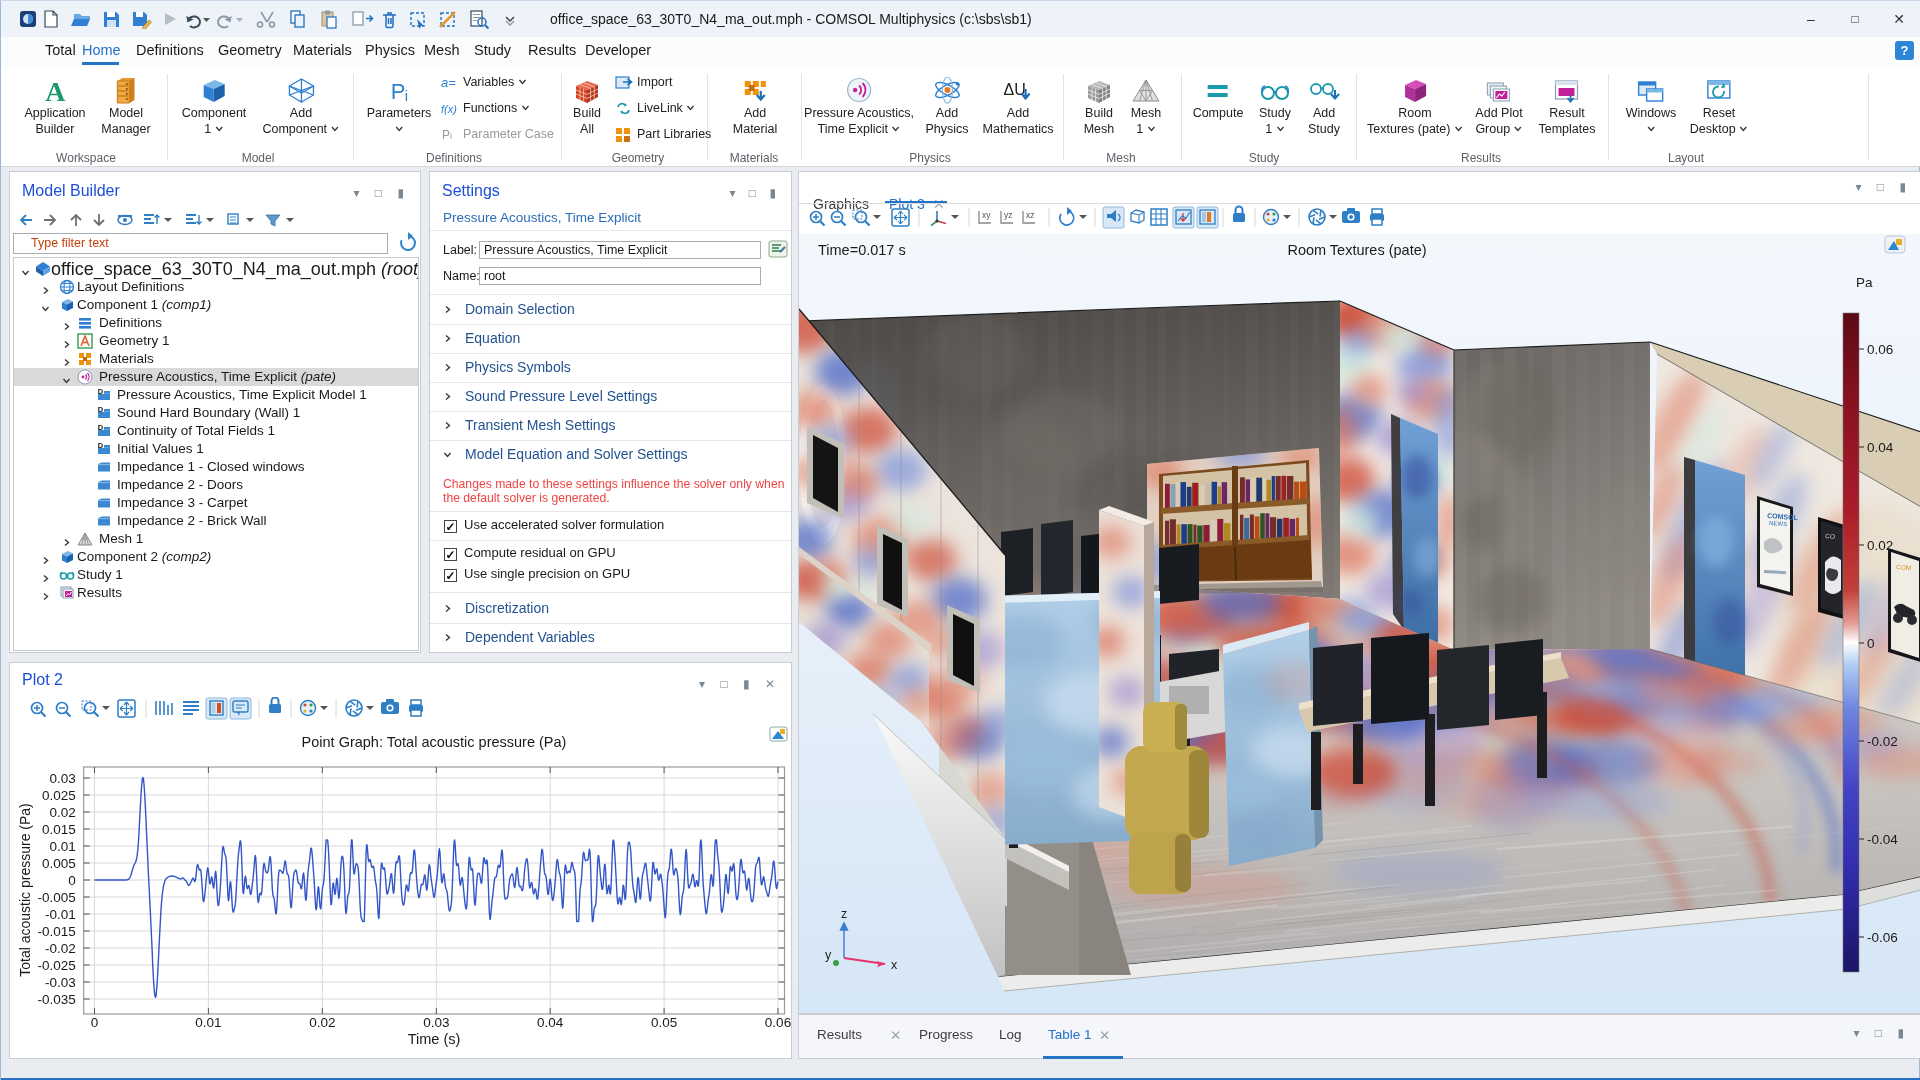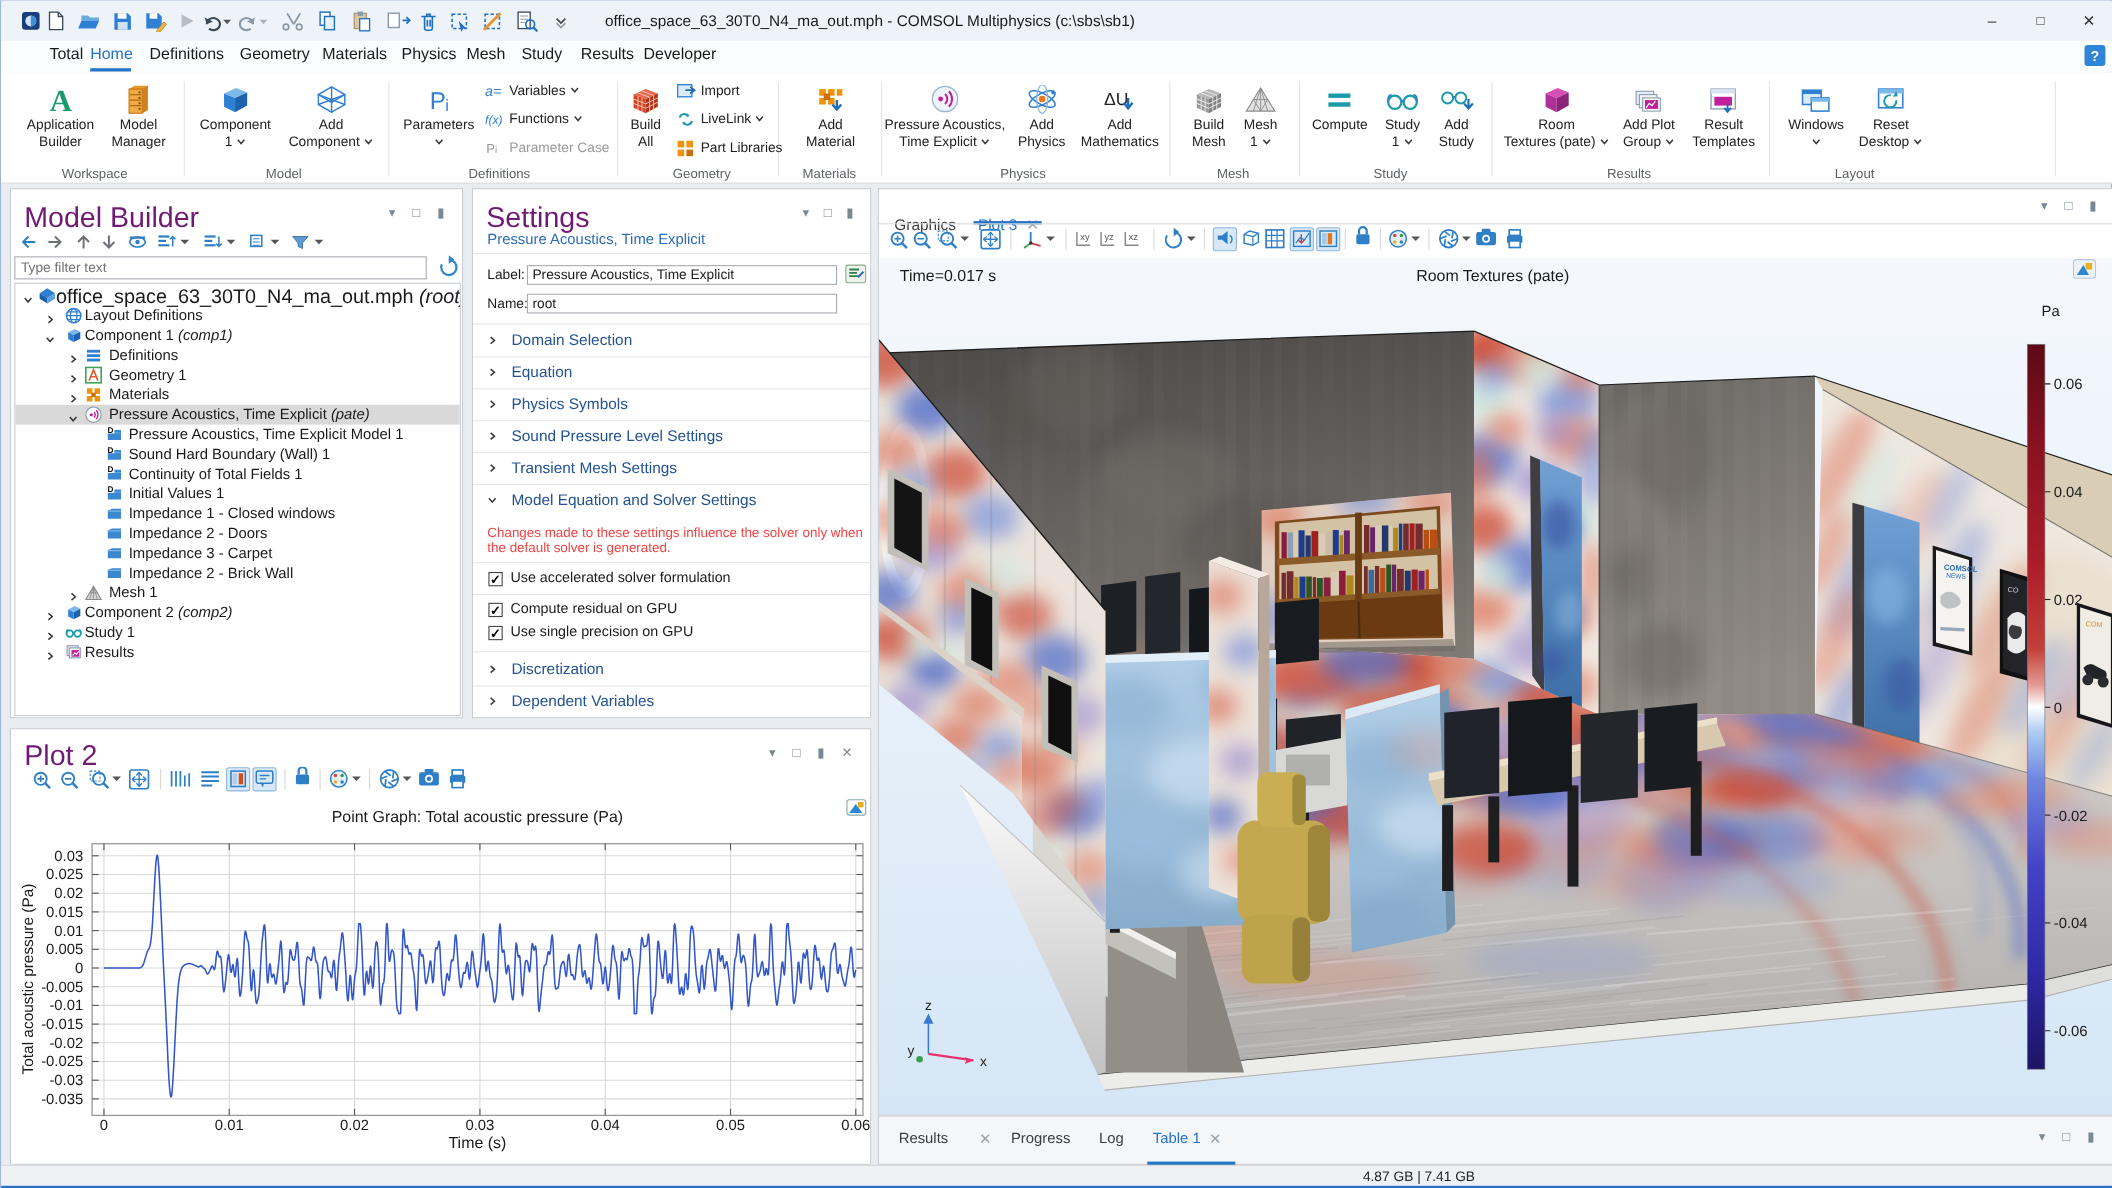--- a/index.html
+++ b/index.html
@@ -28,7 +28,7 @@
 .carr{font-size:9px;color:#444}
 
 .panel{position:absolute;background:#ffffff;border:1px solid #c9cdd2}
-.ptitle{position:absolute;left:12px;top:10px;font-size:26px;color:#701a75}
+.ptitle{position:absolute;left:12px;top:10px;font-size:16px;color:#1d4ed8}
 .picons{position:absolute;top:14px;right:10px;color:#7a8894;font-size:12px;letter-spacing:6px;white-space:nowrap}
 
 #mb{left:8px;top:170px;width:412px;height:482px}

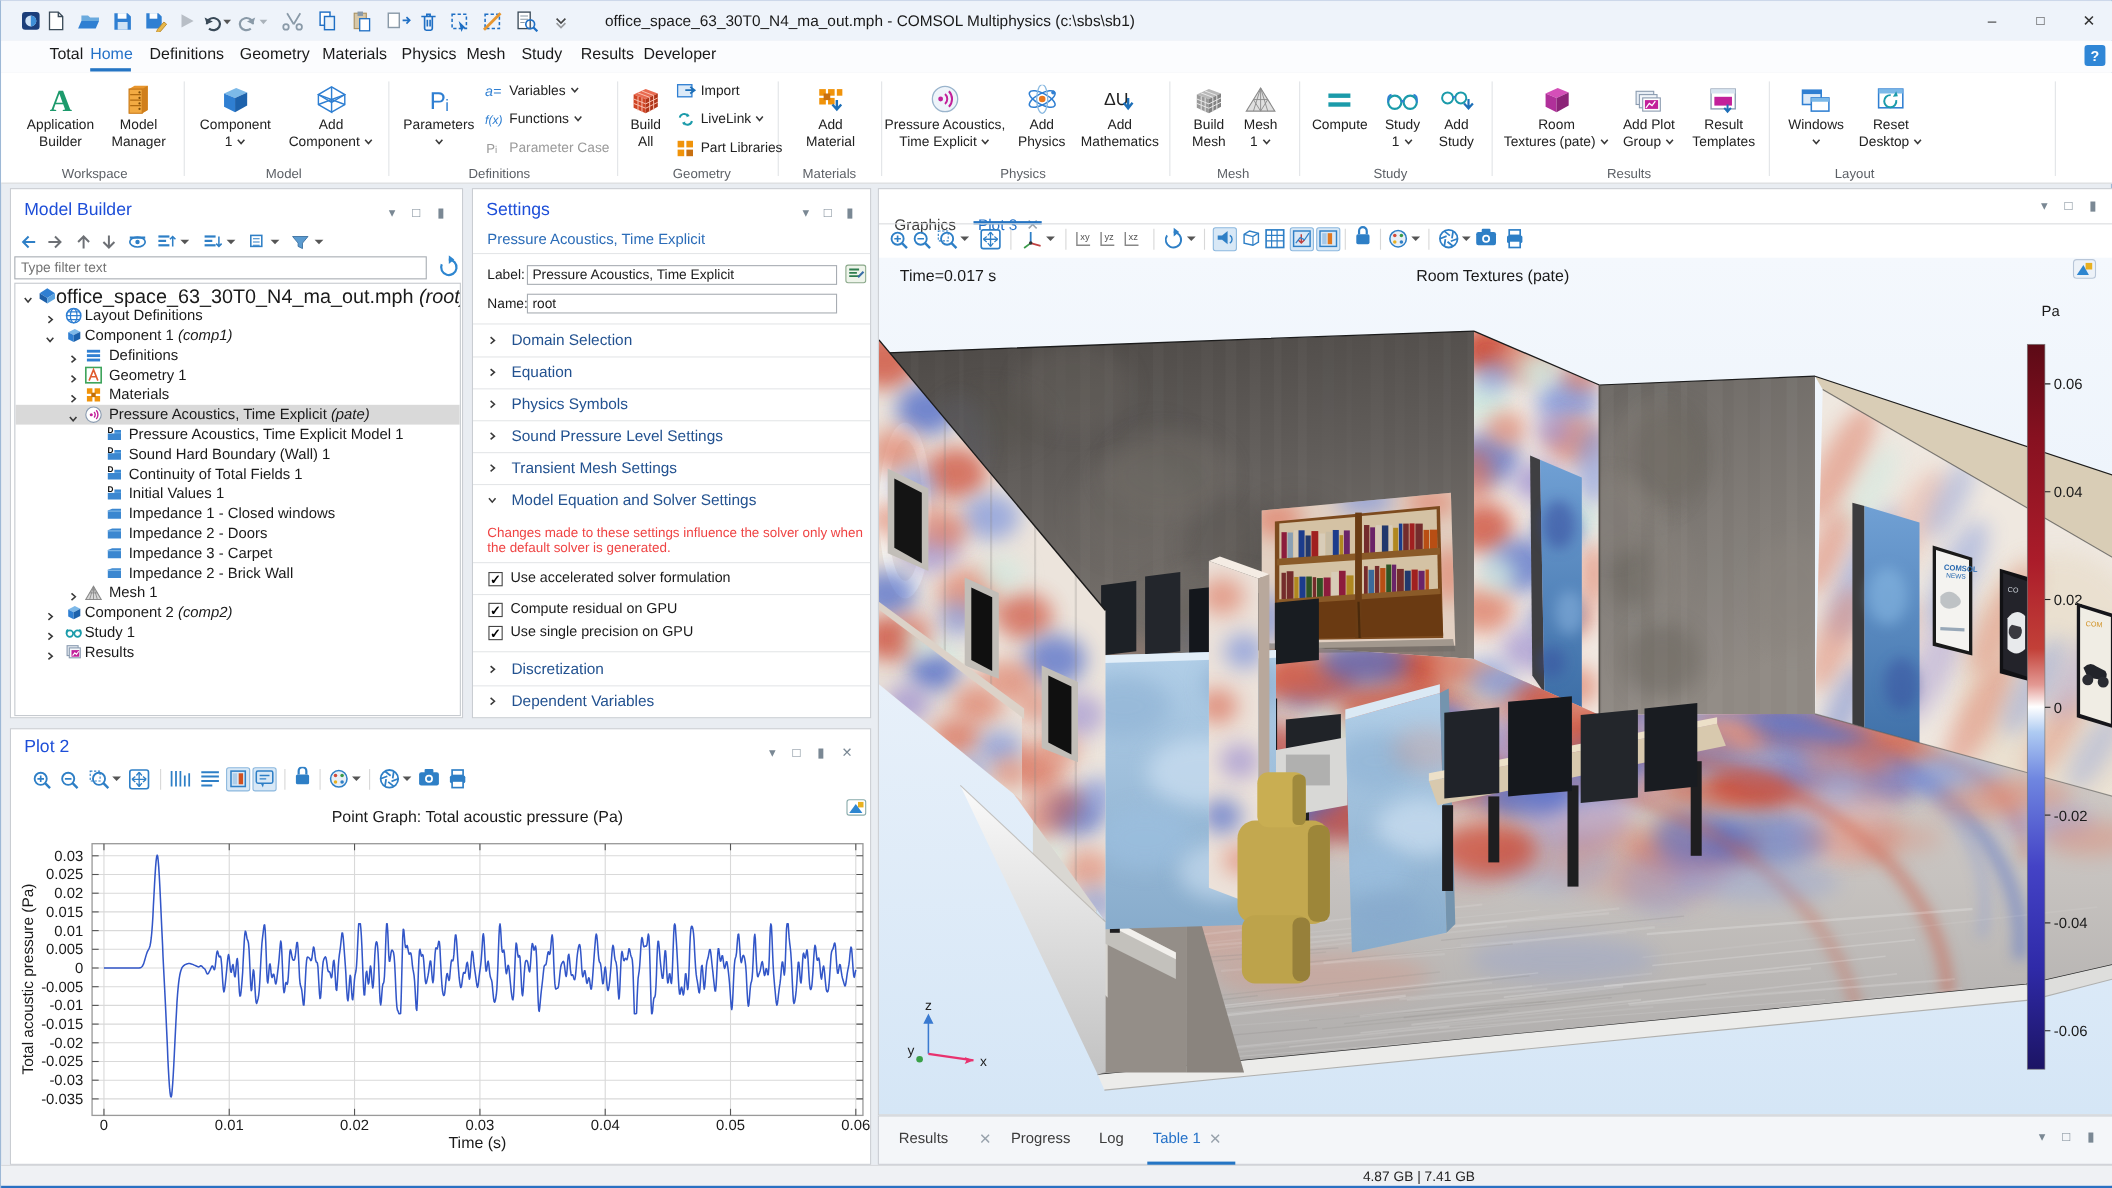--- a/index.html
+++ b/index.html
@@ -38,7 +38,7 @@
 .tsel{background:#d9d9d9}
 .chev{position:absolute;top:4px}
 .ticon{position:absolute;top:1px;width:16px;height:16px}
-#mbfilter{position:absolute;left:3px;top:61px;width:375px;height:21px;border:1px solid #a8adb3;font-size:12.5px;color:#737373;line-height:19px;padding-left:5px}
+#mbfilter{position:absolute;left:3px;top:61px;width:375px;height:21px;border:1px solid #a8adb3;font-size:12.5px;color:#c2410c;line-height:19px;padding-left:17px}
 
 #set{left:428px;top:170px;width:363px;height:482px}
 #set .sub{position:absolute;left:13px;top:38px;font-size:13.5px;color:#2b6cb8}

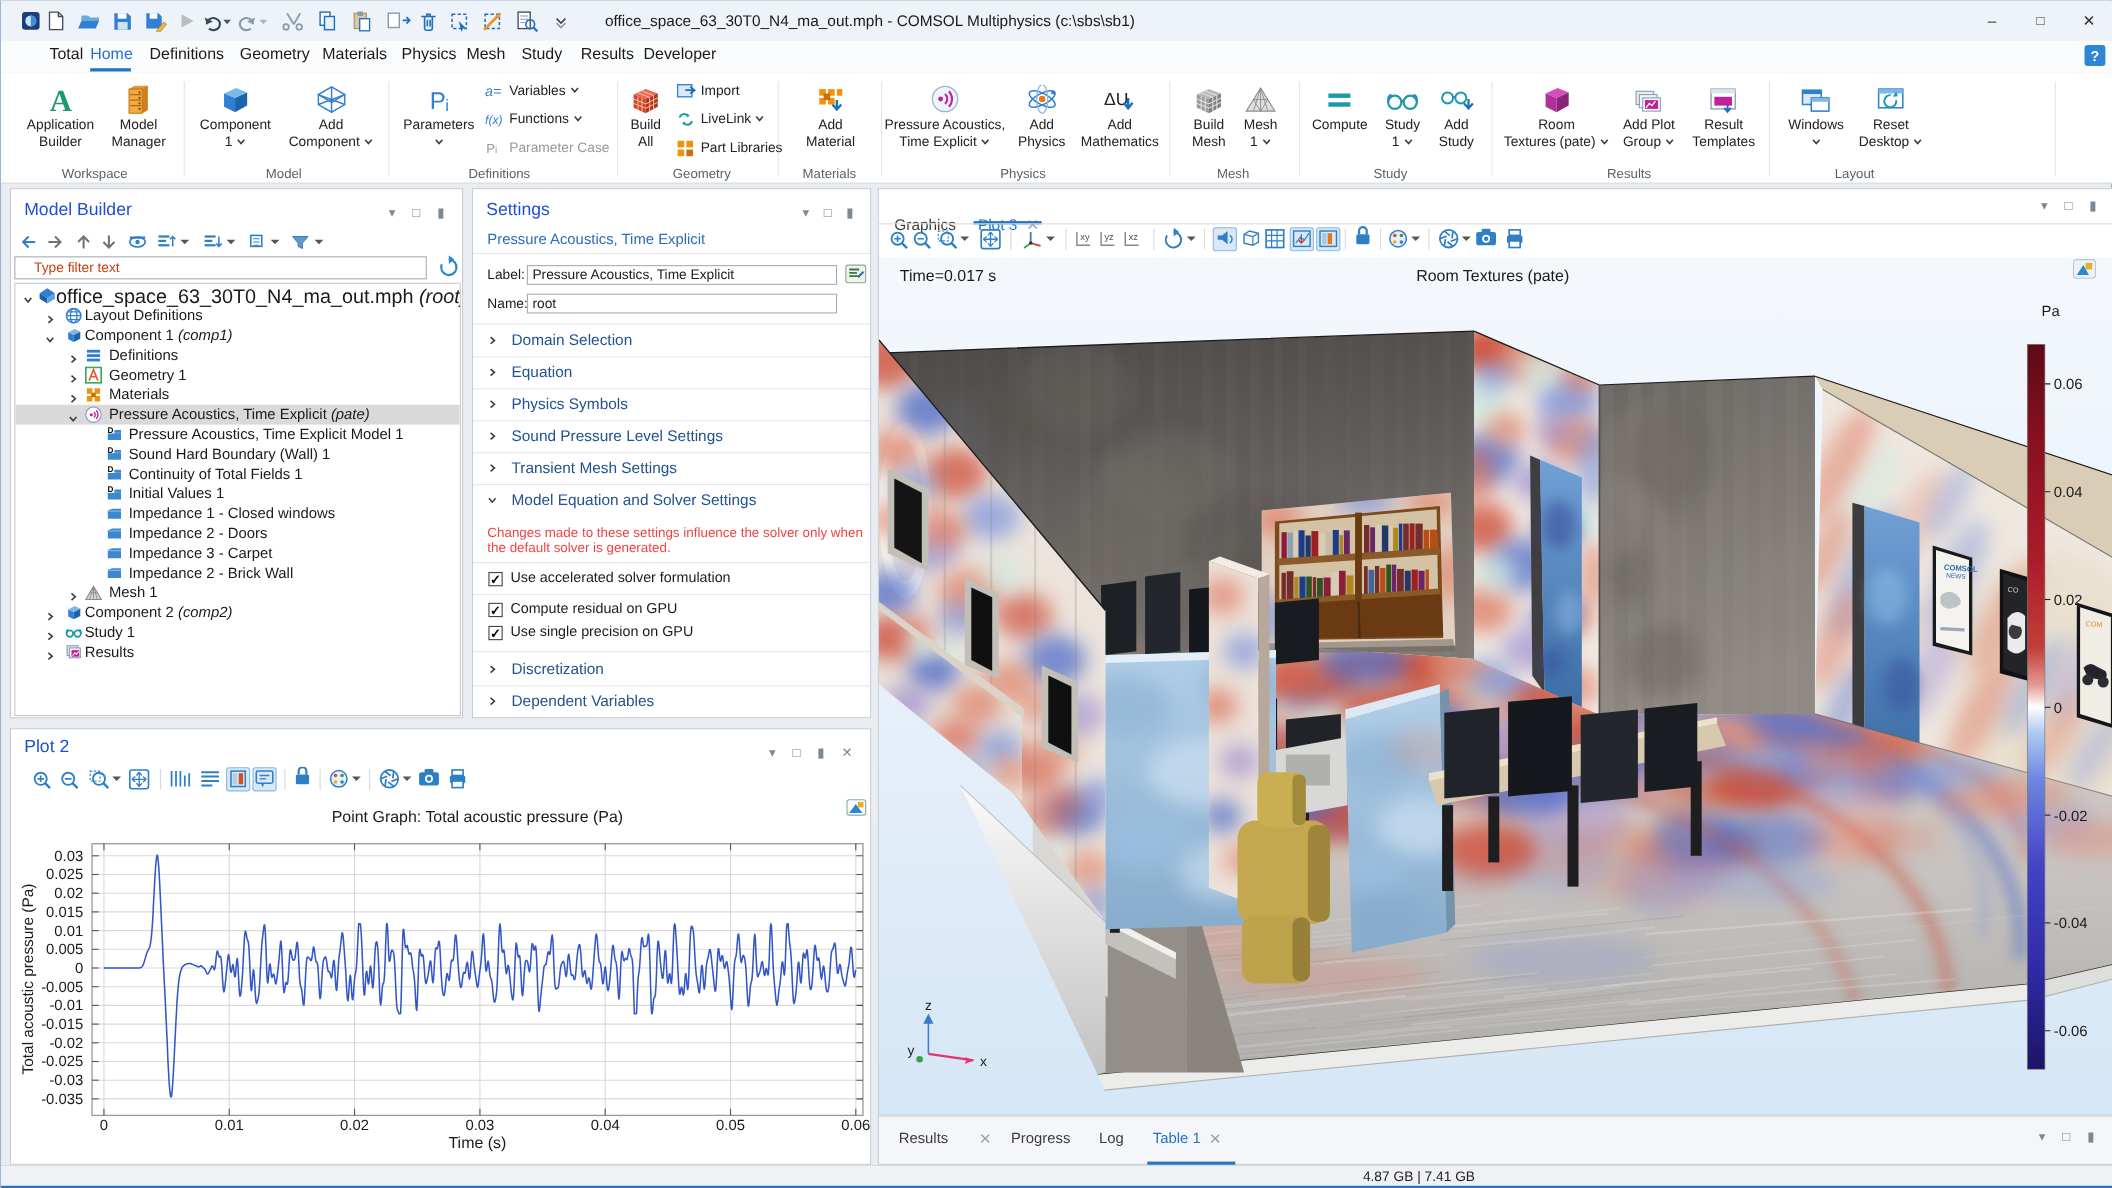--- a/index.html
+++ b/index.html
@@ -1467,9 +1467,6 @@
   <div class="picons" style="top:11px;right:10px">▾ □ ▮</div>
 </div>
 
-<div id="status">
-      <div class="txt">4.87 GB | 7.41 GB</div>
-    </div>
 <div id="bluebar"></div>
 </div>
 

